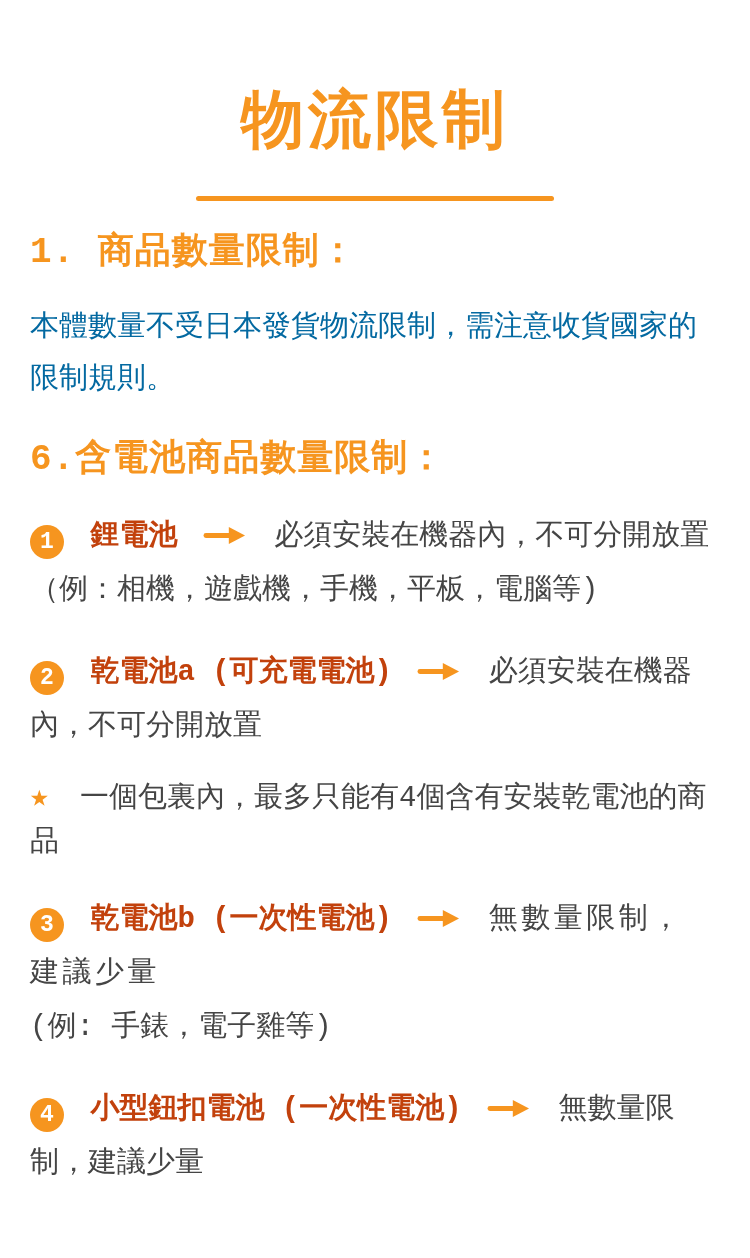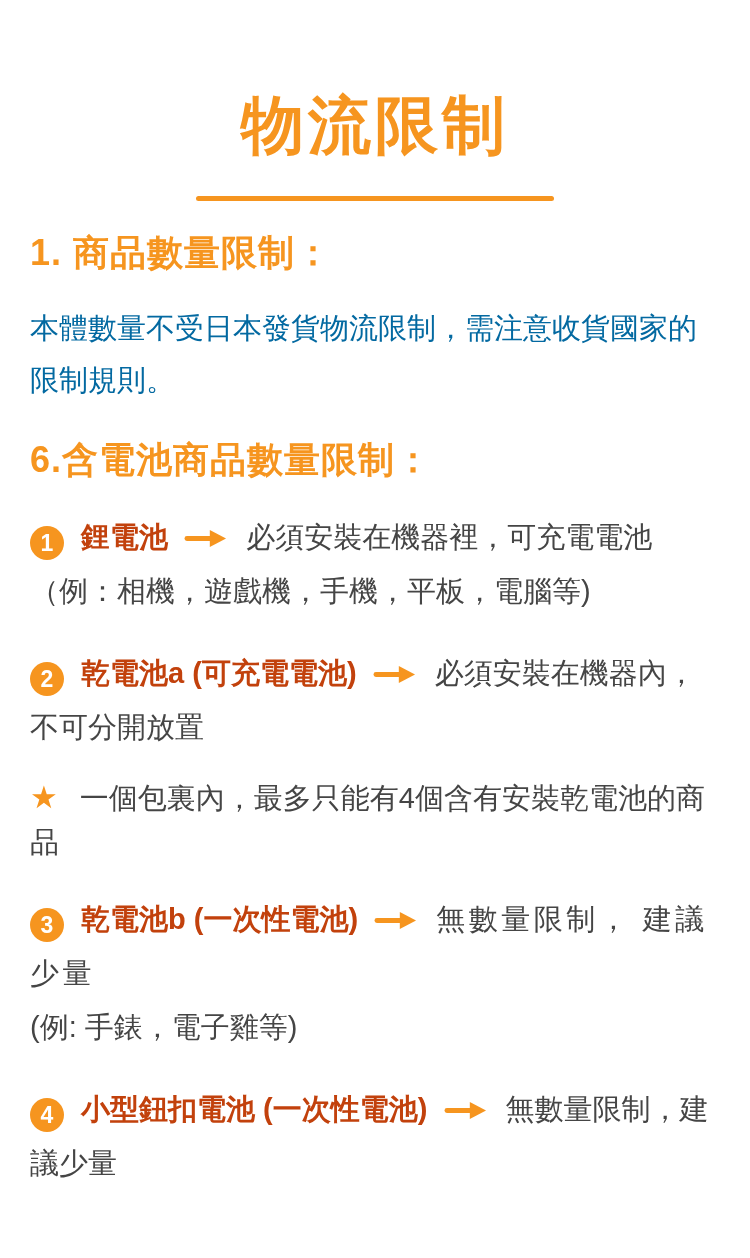--- a/index.html
+++ b/index.html
@@ -21,6 +21,7 @@
     box-sizing: border-box;
     padding: 92px 30px 4px 30px;
     background: #ffffff;
+    font-family: Liberation Mono, monospace;
   }
   
   .title {

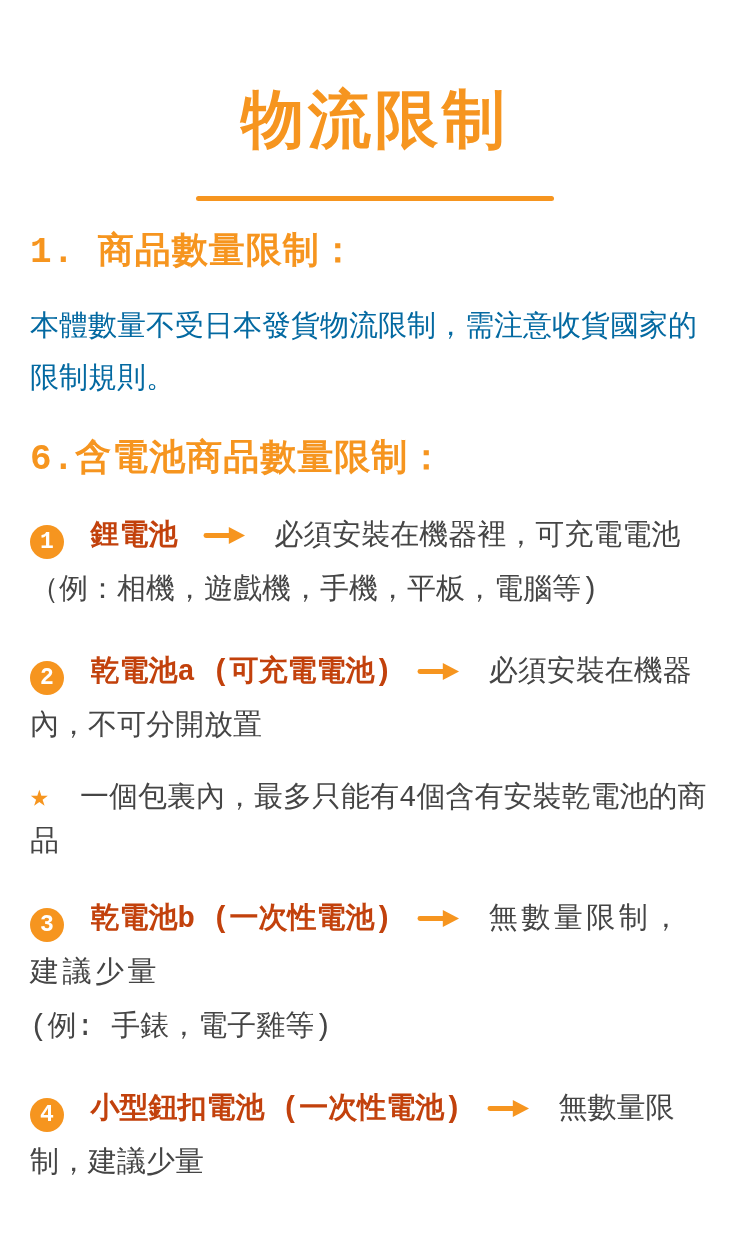--- a/index.html
+++ b/index.html
@@ -131,7 +131,7 @@
       <path class="stem" d="M3 11 H29"></path>
       <path class="head" d="M27 2 L44 11 L27 20 Z"></path>
     </svg>
-    <span>必須安裝在機器裡，可充電電池（例：相機，遊戲機，手機，平板，電腦等)</span>
+    <span>必須安裝在機器內，不可分開放置（例：相機，遊戲機，手機，平板，電腦等)</span>
   </p>
 
 

